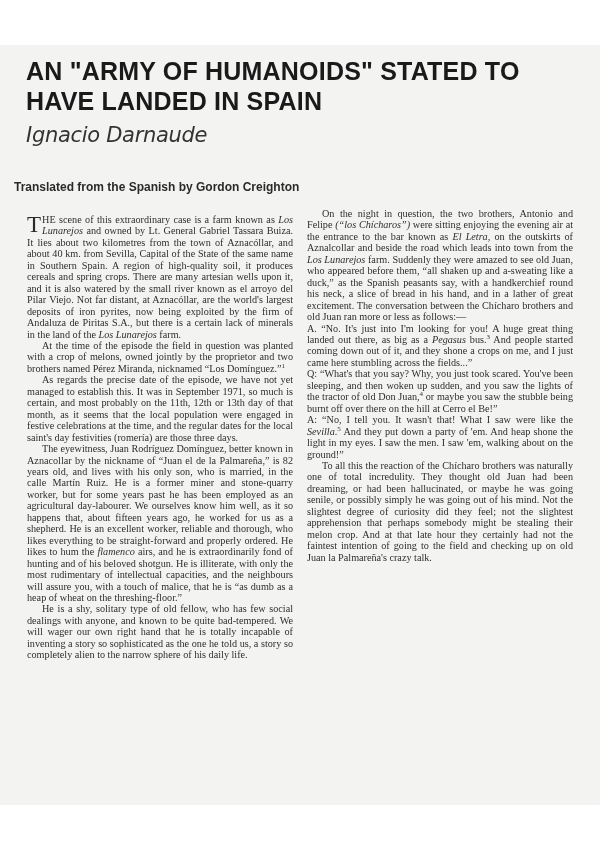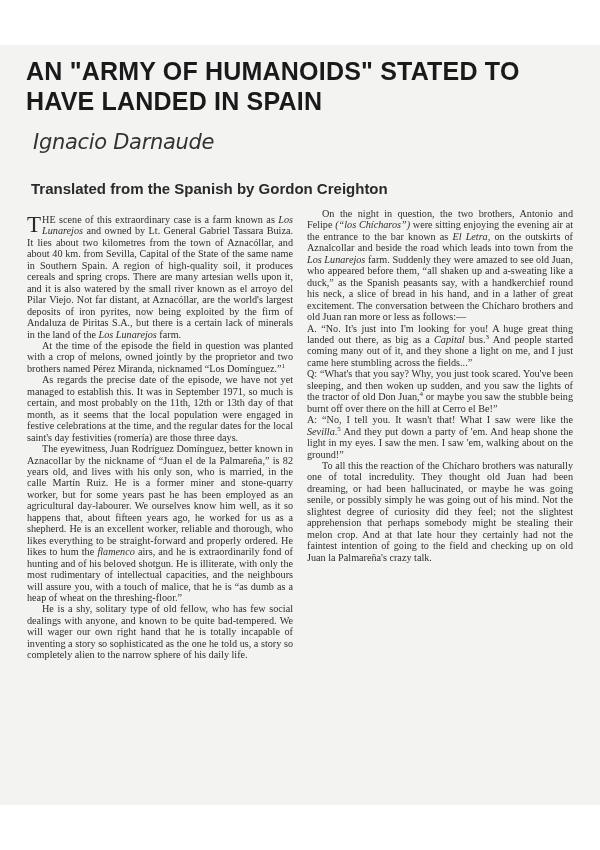--- a/index.html
+++ b/index.html
@@ -21,7 +21,7 @@
       position: absolute; left: 26px; top: 122px;
       font-family: "DejaVu Sans", sans-serif; font-style: italic; font-weight: 300;
       font-size: 21px; line-height: 26px; color: #333; letter-spacing: -0.3px;
-      margin: 7px;
+      margin: 0;
     }
     .translator {
       position: absolute; left: 31px; top: 180px;

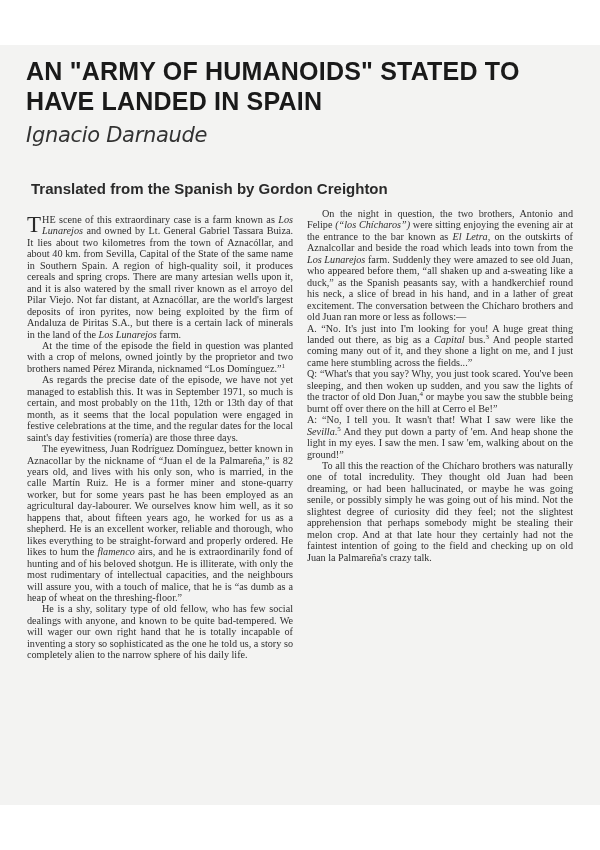--- a/index.html
+++ b/index.html
@@ -24,9 +24,9 @@
       margin: 0;
     }
     .translator {
-      position: absolute; left: 31px; top: 180px;
+      position: absolute; left: 14px; top: 180px;
       font-family: "Liberation Sans", sans-serif; font-weight: bold;
-      font-size: 15px; color: #2a2a2a; margin: 0;
+      font-size: 12px; color: #2a2a2a; margin: 0;
     }
     .col {
       position: absolute; top: 214px; width: 266px;

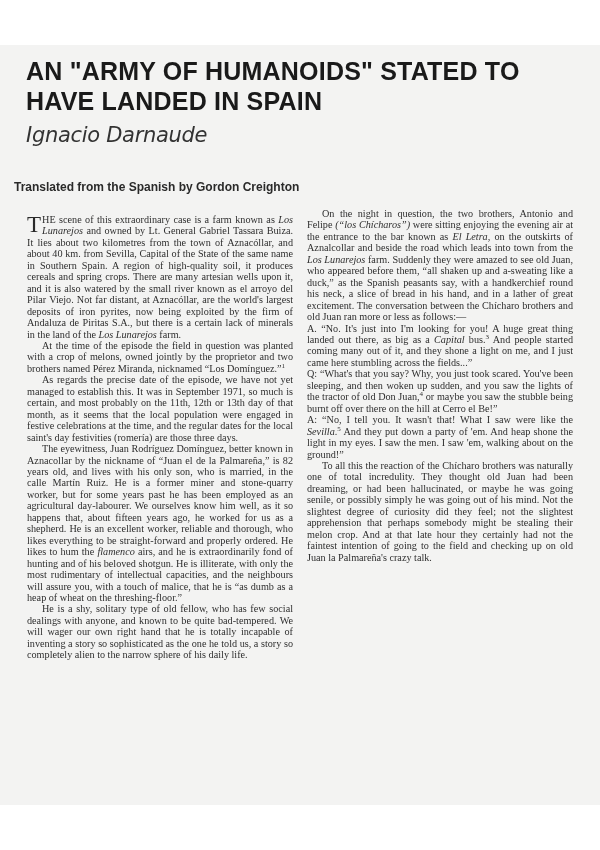--- a/index.html
+++ b/index.html
@@ -64,7 +64,7 @@
 
 <div class="col right">
   <p><span>On the night in question, the two brothers, Antonio and Felipe </span><i>(“los Chícharos”)</i><span> were sitting enjoying the evening air at the entrance to the bar known as </span><i>El Letra</i><span>, on the outskirts of Aznalcollar and beside the road which leads into town from the </span><i>Los Lunarejos</i><span> farm. Suddenly they were amazed to see old Juan, who appeared before them, “all shaken up and a-sweating like a duck,” as the Spanish peasants say, with a handkerchief round his neck, a slice of bread in his hand, and in a lather of great excitement. The conversation between the Chícharo brothers and old Juan ran more or less as follows:—</span></p>
-  <p class="noindent"><span>A. “No. It's just into I'm looking for you! A huge great thing landed out there, as big as a </span><i>Capital</i><span> bus.</span><sup>3</sup><span> And people started coming many out of it, and they shone a light on me, and I just came here stumbling across the fields...”</span></p>
+  <p class="noindent"><span>A. “No. It's just into I'm looking for you! A huge great thing landed out there, as big as a </span><i>Pegasus</i><span> bus.</span><sup>3</sup><span> And people started coming many out of it, and they shone a light on me, and I just came here stumbling across the fields...”</span></p>
   <p class="noindent"><span>Q: “What's that you say? Why, you just took scared. You've been sleeping, and then woken up sudden, and you saw the lights of the tractor of old Don Juan,</span><sup>4</sup><span> or maybe you saw the stubble being burnt off over there on the hill at Cerro el Be!”</span></p>
   <p class="noindent"><span>A: “No, I tell you. It wasn't that! What I saw were like the </span><i>Sevilla</i><span>.</span><sup>5</sup><span> And they put down a party of 'em. And heap shone the light in my eyes. I saw the men. I saw 'em, walking about on the ground!”</span></p>
   <p class="gap2">To all this the reaction of the Chícharo brothers was naturally one of total incredulity. They thought old Juan had been dreaming, or had been hallucinated, or maybe he was going senile, or possibly simply he was going out of his mind. Not the slightest degree of curiosity did they feel; not the slightest apprehension that perhaps somebody might be stealing their melon crop. And at that late hour they certainly had not the faintest intention of going to the field and checking up on old Juan la Palmareña's crazy talk.</p>

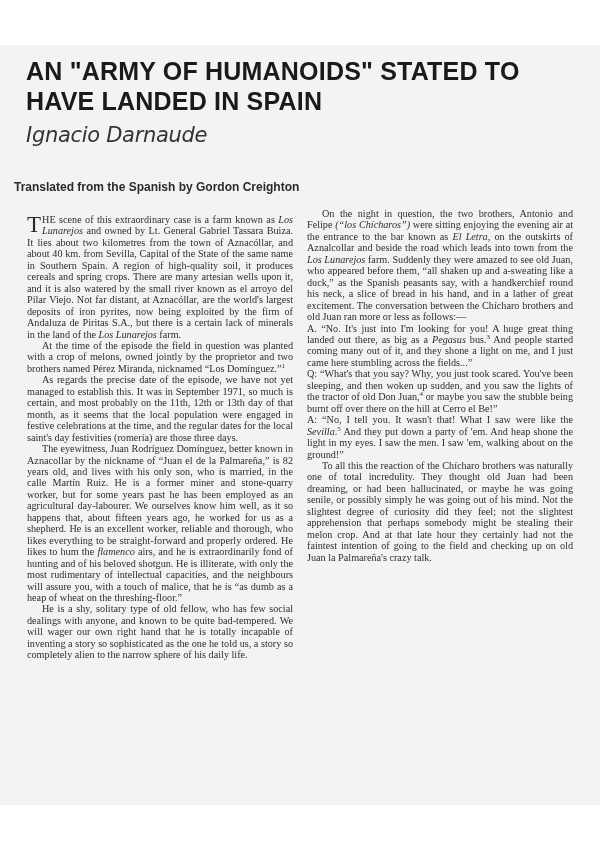--- a/index.html
+++ b/index.html
@@ -64,7 +64,7 @@
 
 <div class="col right">
   <p><span>On the night in question, the two brothers, Antonio and Felipe </span><i>(“los Chícharos”)</i><span> were sitting enjoying the evening air at the entrance to the bar known as </span><i>El Letra</i><span>, on the outskirts of Aznalcollar and beside the road which leads into town from the </span><i>Los Lunarejos</i><span> farm. Suddenly they were amazed to see old Juan, who appeared before them, “all shaken up and a-sweating like a duck,” as the Spanish peasants say, with a handkerchief round his neck, a slice of bread in his hand, and in a lather of great excitement. The conversation between the Chícharo brothers and old Juan ran more or less as follows:—</span></p>
-  <p class="noindent"><span>A. “No. It's just into I'm looking for you! A huge great thing landed out there, as big as a </span><i>Pegasus</i><span> bus.</span><sup>3</sup><span> And people started coming many out of it, and they shone a light on me, and I just came here stumbling across the fields...”</span></p>
+  <p class="noindent"><span>A. “No. It's just into I'm looking for you! A huge great thing landed out there, as big as a </span><i>Pegasus</i><span> bus.</span><sup>3</sup><span> And people started coming down out of it, and they shone a crops on me, and I just came here stumbling across the fields...”</span></p>
   <p class="noindent"><span>Q: “What's that you say? Why, you just took scared. You've been sleeping, and then woken up sudden, and you saw the lights of the tractor of old Don Juan,</span><sup>4</sup><span> or maybe you saw the stubble being burnt off over there on the hill at Cerro el Be!”</span></p>
   <p class="noindent"><span>A: “No, I tell you. It wasn't that! What I saw were like the </span><i>Sevilla</i><span>.</span><sup>5</sup><span> And they put down a party of 'em. And heap shone the light in my eyes. I saw the men. I saw 'em, walking about on the ground!”</span></p>
   <p class="gap2">To all this the reaction of the Chícharo brothers was naturally one of total incredulity. They thought old Juan had been dreaming, or had been hallucinated, or maybe he was going senile, or possibly simply he was going out of his mind. Not the slightest degree of curiosity did they feel; not the slightest apprehension that perhaps somebody might be stealing their melon crop. And at that late hour they certainly had not the faintest intention of going to the field and checking up on old Juan la Palmareña's crazy talk.</p>

